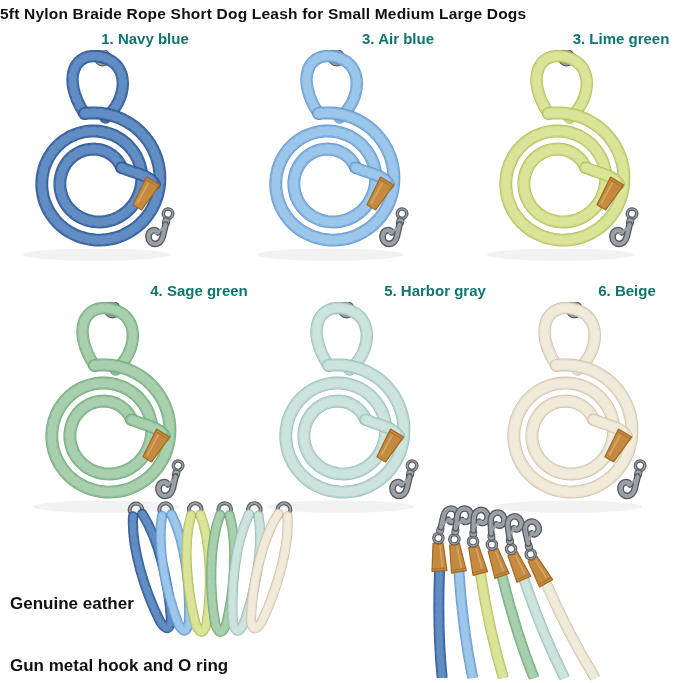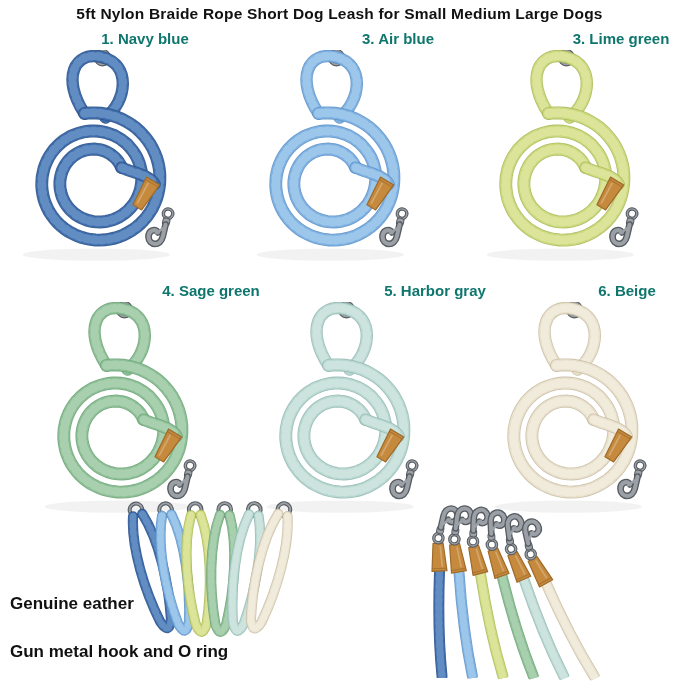--- a/index.html
+++ b/index.html
@@ -5,7 +5,7 @@
   *{margin:0;padding:0;box-sizing:border-box}
   body{font-family:"Liberation Sans",sans-serif;background:#fff}
   .page{position:relative;width:679px;height:683px;background:#fff;overflow:hidden}
-  .title{position:absolute;top:5px;left:0;right:0;text-align:center;
+  .title{position:absolute;top:5px;left:0;right:0;
          font-size:15.5px;font-weight:700;color:#111;letter-spacing:.2px}
   .cell{position:absolute;width:214px}
   .plabel{text-align:center;font-size:15px;font-weight:700;color:#0f766e;height:20px}

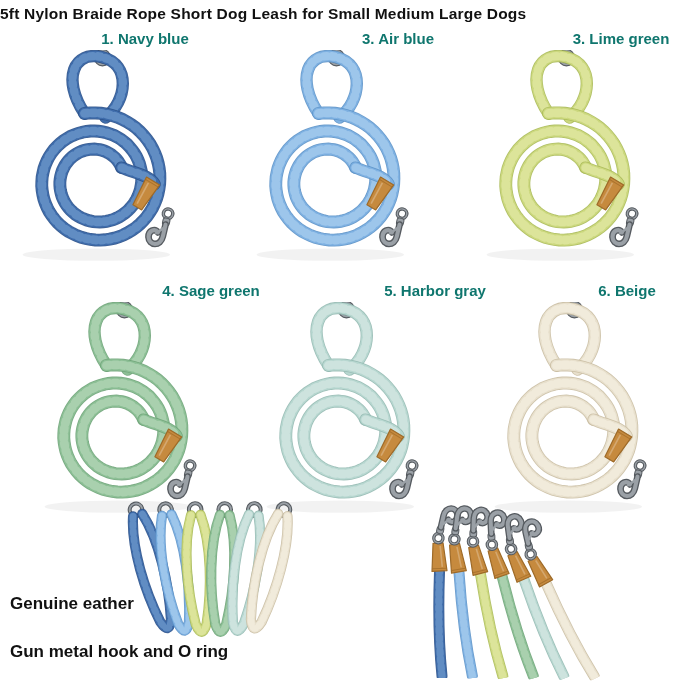--- a/index.html
+++ b/index.html
@@ -10,7 +10,7 @@
   .cell{position:absolute;width:214px}
   .plabel{text-align:center;font-size:15px;font-weight:700;color:#0f766e;height:20px}
   .c1{left:2px;top:30px}.c2{left:236px;top:30px}.c3{left:466px;top:30px}
-  .c4{left:24px;top:282px}.c5{left:246px;top:282px}.c6{left:474px;top:282px}
+  .c4{left:12px;top:282px}.c5{left:246px;top:282px}.c6{left:474px;top:282px}
   .c1 .plabel{transform:translateX(36px)}
   .c2 .plabel{transform:translateX(55px)}
   .c3 .plabel{transform:translateX(48px)}

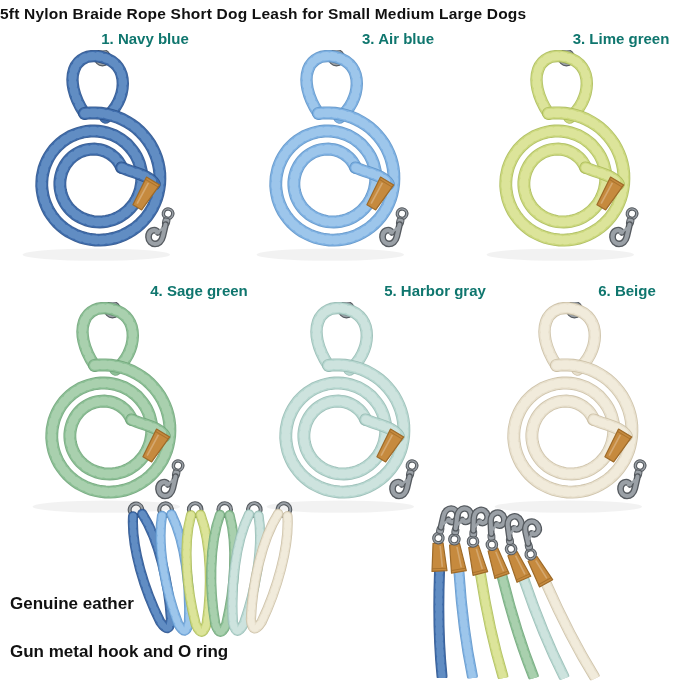--- a/index.html
+++ b/index.html
@@ -23,7 +23,7 @@
   #handles .bitem{position:absolute;top:0;transform-origin:50% 10%}
   #hooks .bitem{position:absolute;bottom:0;transform-origin:50% 100%}
   .notes{position:absolute;left:10px;top:594px;font-size:17px;font-weight:700;color:#111}
-  .note+.note{margin-top:28px}
+  .note+.note{margin-top:42px}
 </style>
 </head>
 <body>

